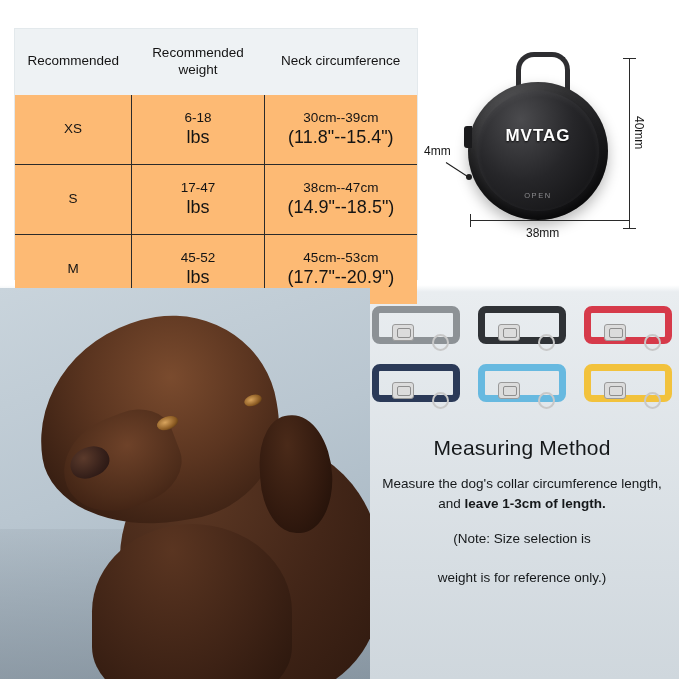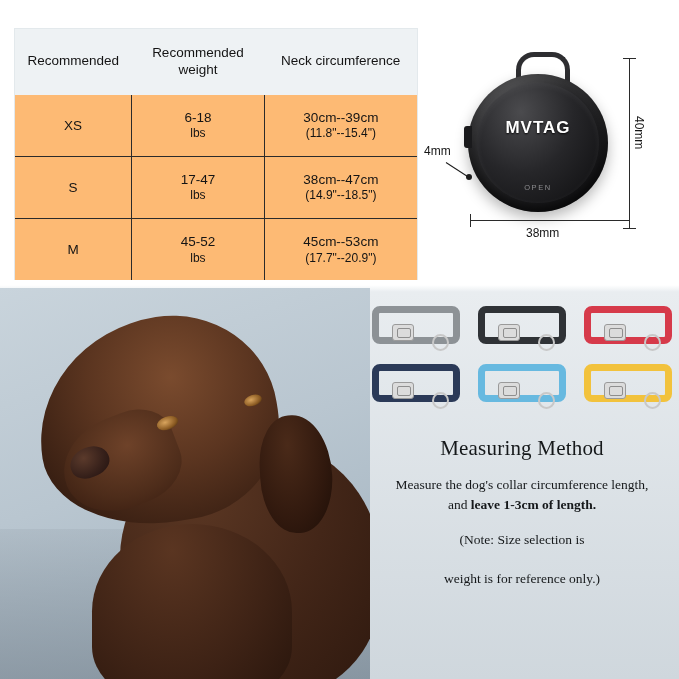--- a/index.html
+++ b/index.html
@@ -73,7 +73,7 @@
   }
   .sub {
     display: block;
-    font-size: 12px;
+    font-size: 18px;
   }
 
   

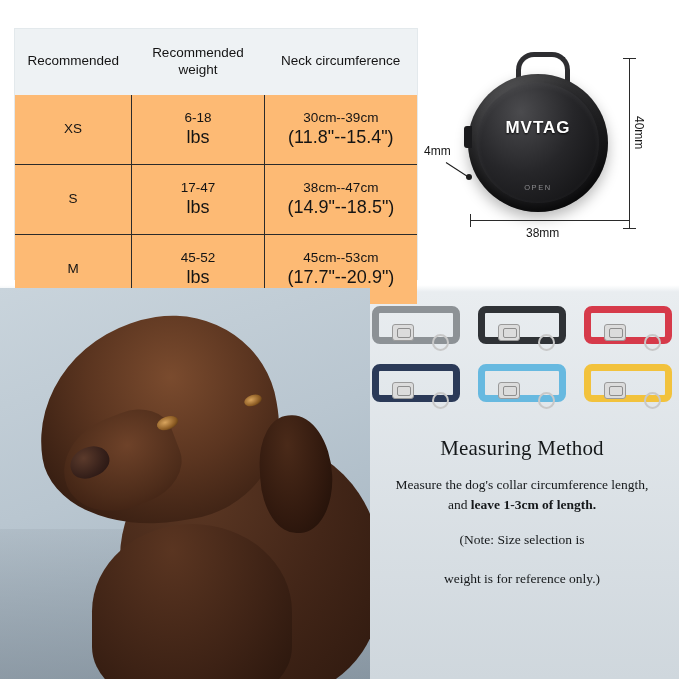--- a/index.html
+++ b/index.html
@@ -87,7 +87,7 @@
   .device-body {
     position: absolute;
     left: 44px;
-    top: 40px;
+    top: 48px;
     width: 140px;
     height: 138px;
     border-radius: 50% / 50%;

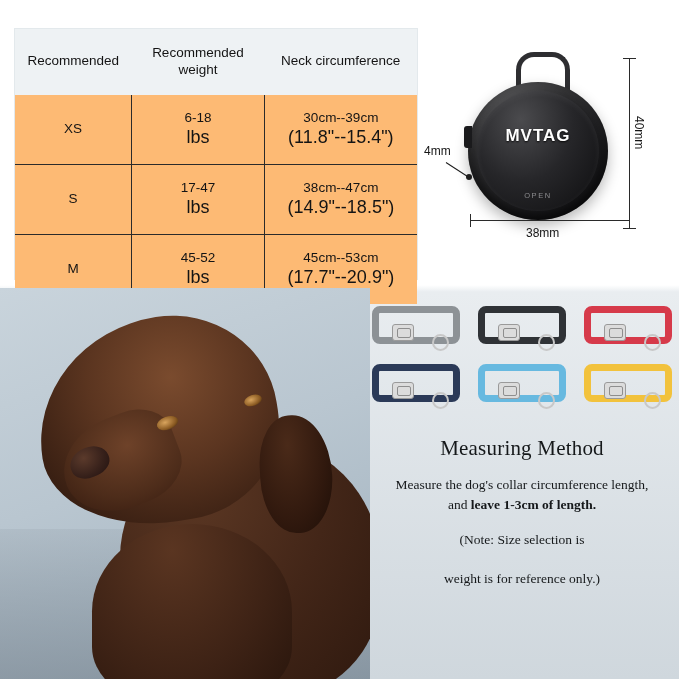--- a/index.html
+++ b/index.html
@@ -332,7 +332,6 @@
     width: 300px;
     text-align: center;
     color: #15181a;
-    font-family: Liberation Serif, serif;
   }
   .method h2 {
     margin: 0 0 14px 0;

